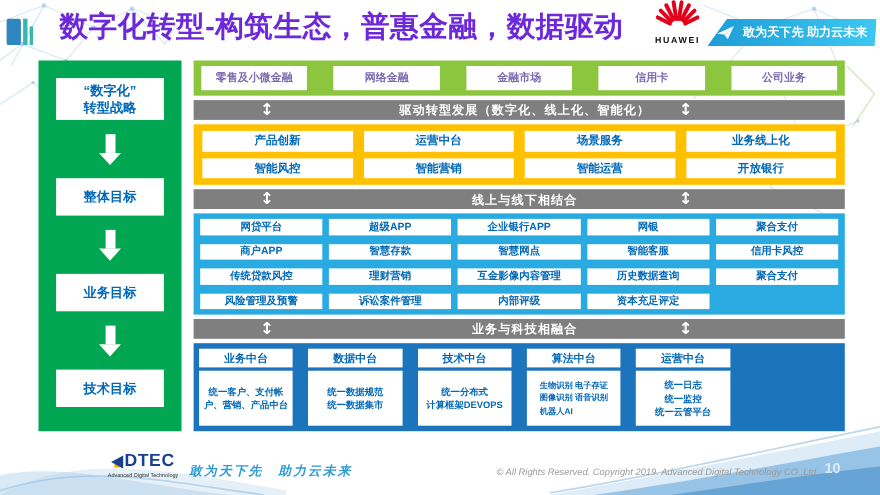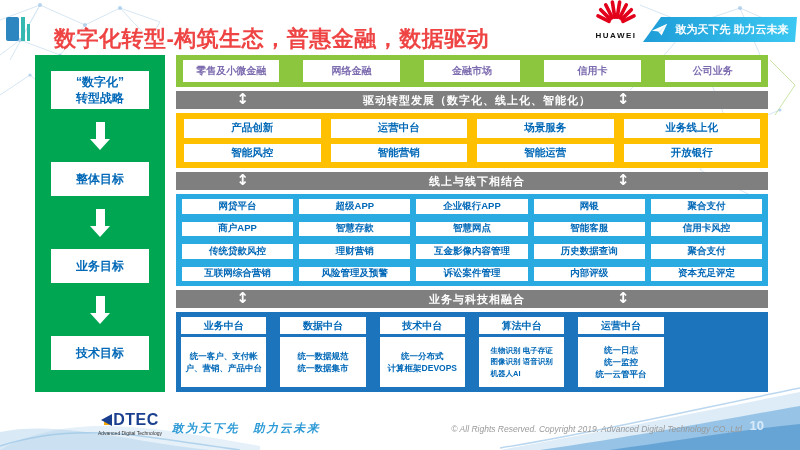--- a/index.html
+++ b/index.html
@@ -13,7 +13,7 @@
   .title-icon .b1{width:13px;height:24px;background:#2e86c1;border-radius:2px;}
   .title-icon .b2{width:4px;height:24px;background:#35b8b0;}
   .title-icon .b3{width:3px;height:17px;background:#35b8b0;}
-  .page-title{position:absolute;left:54px;top:24px;margin:0;font-size:22px;font-weight:bold;color:#ef4444;letter-spacing:.5px;white-space:nowrap;}
+  .page-title{position:absolute;left:54px;top:7px;margin:0;font-size:26px;font-weight:bold;color:#6d28d9;letter-spacing:.5px;white-space:nowrap;}
   .huawei{position:absolute;left:590px;top:0;width:52px;text-align:center;}
   .huawei-word{display:block;font-size:8px;font-weight:bold;letter-spacing:1.5px;color:#111;margin-top:1px;}
   .banner{position:absolute;left:643px;top:17px;width:154px;height:25px;

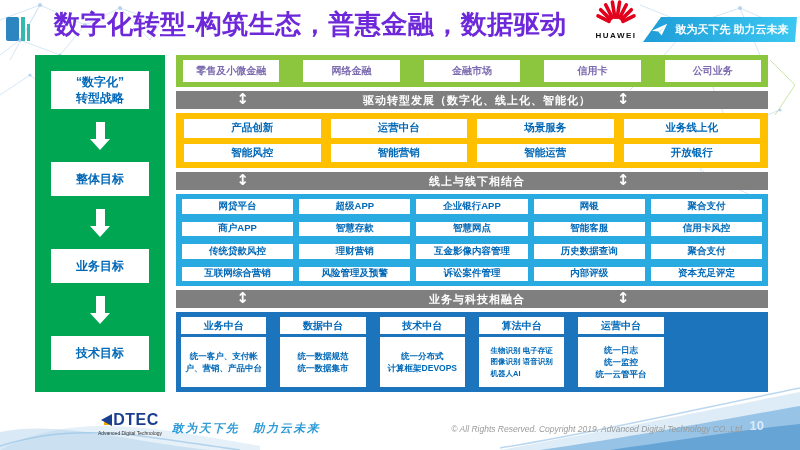--- a/index.html
+++ b/index.html
@@ -198,7 +198,6 @@
         <div class="cell">互金影像内容管理</div>
         <div class="cell">历史数据查询</div>
         <div class="cell">聚合支付</div>
-        <div class="cell">互联网综合营销</div>
         <div class="cell">风险管理及预警</div>
         <div class="cell">诉讼案件管理</div>
         <div class="cell">内部评级</div>

